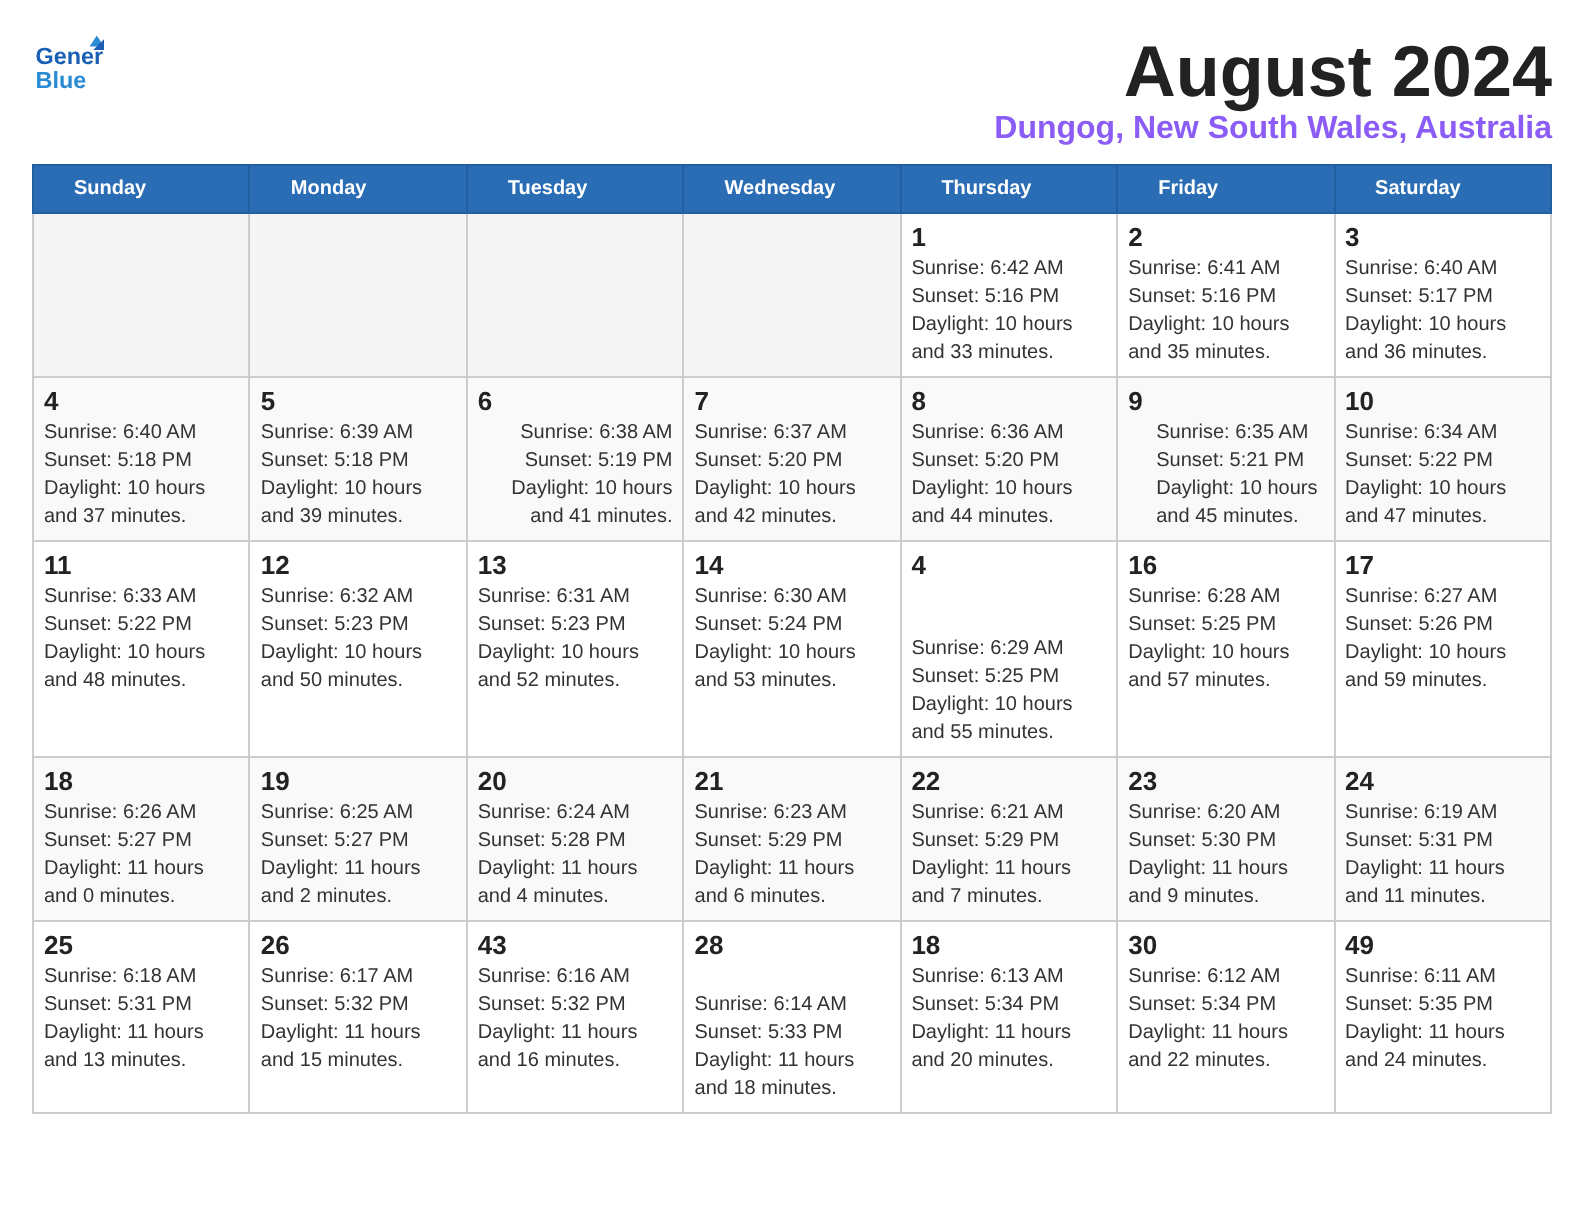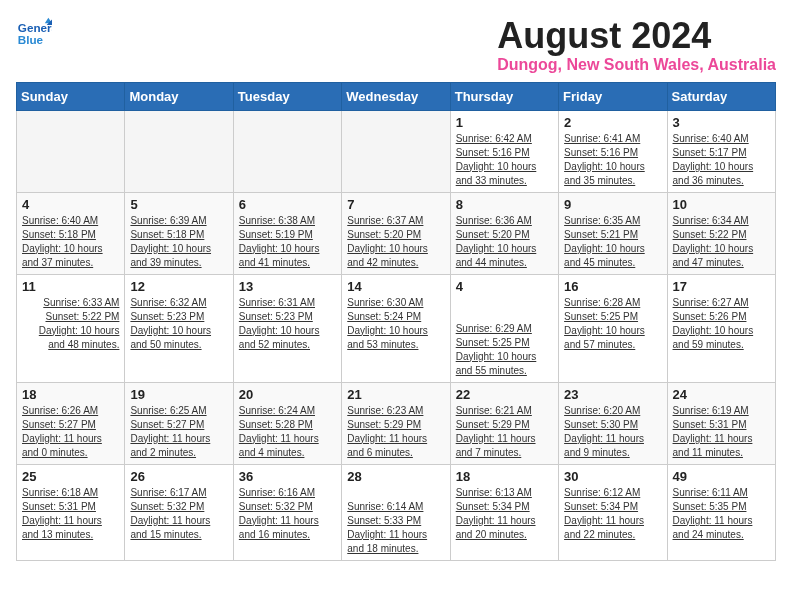--- a/index.html
+++ b/index.html
@@ -25,7 +25,7 @@
       width: 36px;
       height: 36px;
     }
-    .title-block { }
+    .title-block { text-align: right; }
     .month-year {
       font-size: 36px;
       font-weight: bold;

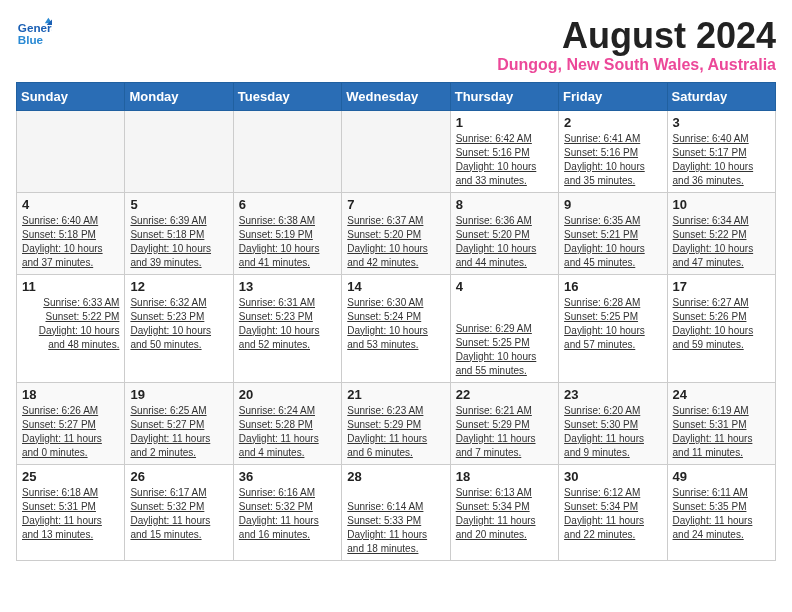--- a/index.html
+++ b/index.html
@@ -34,7 +34,7 @@
     }
     .location {
       font-size: 16px;
-      color: #ec4899;
+      color: #8b5cf6;
       font-weight: bold;
     }
     .calendar {

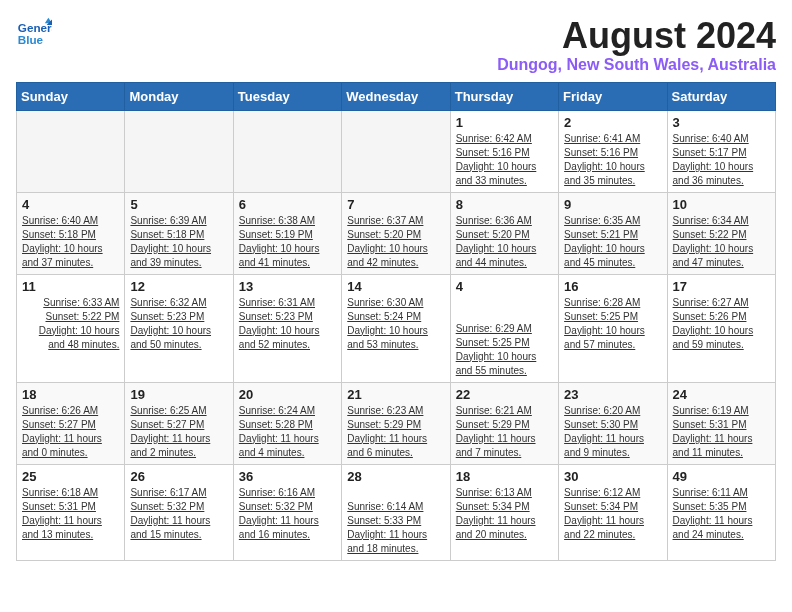--- a/index.html
+++ b/index.html
@@ -45,9 +45,9 @@
     .calendar th {
       background: #2a6db5;
       color: #fff;
-      font-size: 13px;
+      font-size: 10px;
       font-weight: bold;
-      padding: 6px 4px;
+      padding: 6px 20px;
       text-align: left;
       border: 1px solid #2060a0;
     }

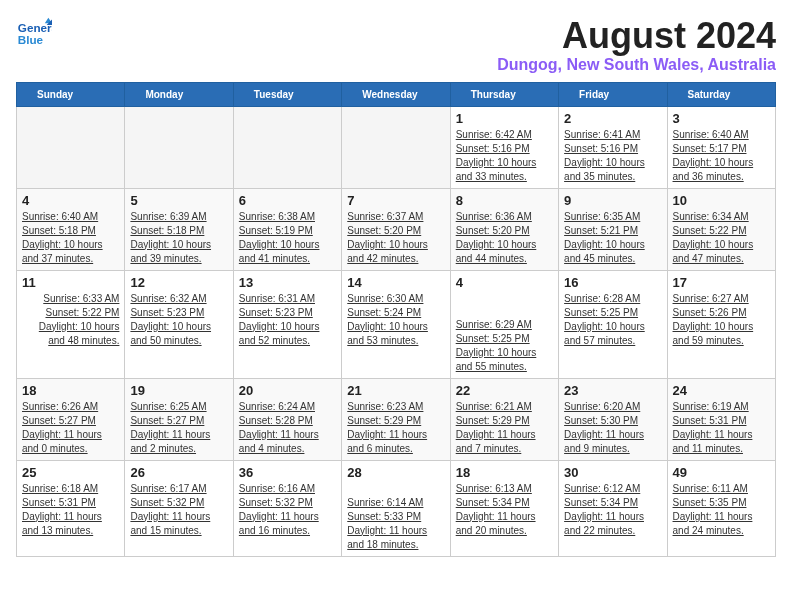--- a/index.html
+++ b/index.html
@@ -74,7 +74,6 @@
       font-size: 10px;
       color: #333;
       line-height: 1.4;
-      text-decoration: underline;
     }
     tr:nth-child(even) td:not(.empty) { background: #f9f9f9; }
     tr td { background: #fff; }

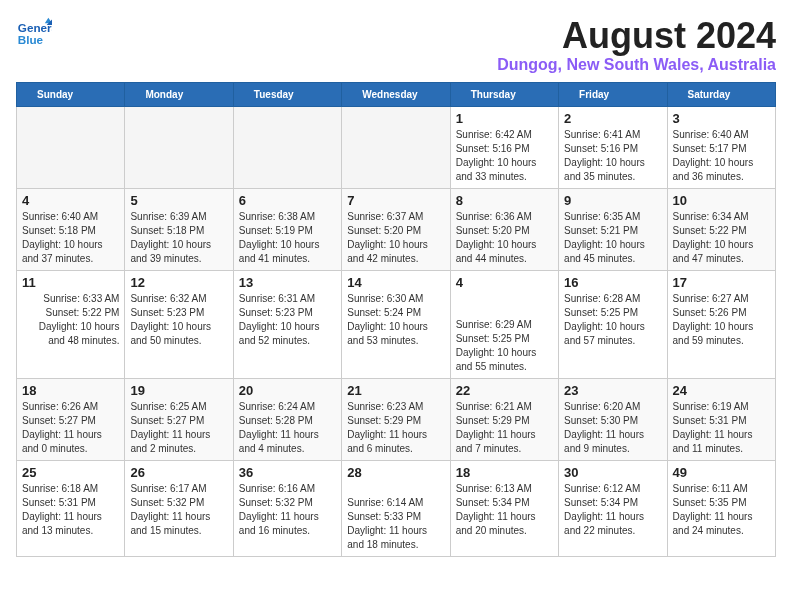--- a/index.html
+++ b/index.html
@@ -154,7 +154,7 @@
         </td>
         <td>
           <div class="day-number">6</div>
-          <div class="day-info" style="white-space: pre-line;">Sunrise: 6:38 AM
+          <div class="day-info" style="white-space: pre-line; text-align: right;">Sunrise: 6:38 AM
 Sunset: 5:19 PM
 Daylight: 10 hours
 and 41 minutes.</div>

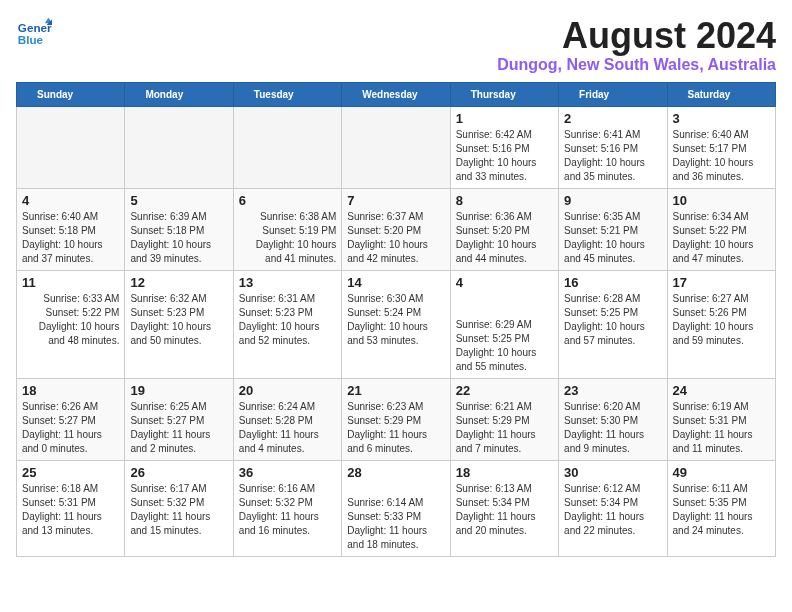--- a/index.html
+++ b/index.html
@@ -175,7 +175,7 @@
         </td>
         <td>
           <div class="day-number">9</div>
-          <div class="day-info" style="white-space: pre-line;">Sunrise: 6:35 AM
+          <div class="day-info" style="white-space: pre-line; margin-left: 14px;">Sunrise: 6:35 AM
 Sunset: 5:21 PM
 Daylight: 10 hours
 and 45 minutes.</div>

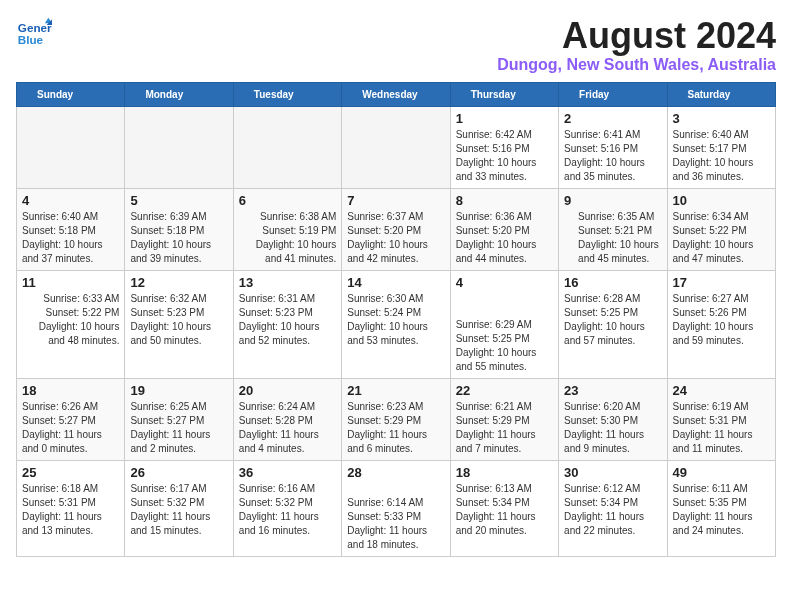--- a/index.html
+++ b/index.html
@@ -191,7 +191,7 @@
       <tr>
         <td>
           <div class="day-number">11</div>
-          <div class="day-info" style="white-space: pre-line; text-align: right;">Sunrise: 6:33 AM
+          <div class="day-info" style="white-space: pre-line;">Sunrise: 6:33 AM
 Sunset: 5:22 PM
 Daylight: 10 hours
 and 48 minutes.</div>

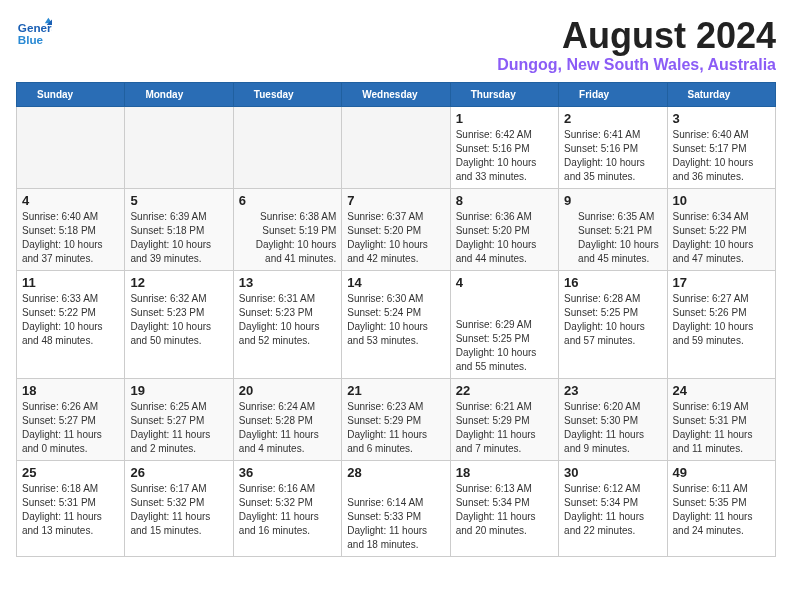--- a/index.html
+++ b/index.html
@@ -306,7 +306,7 @@
 and 15 minutes.</div>
         </td>
         <td>
-          <div class="day-number">36</div>
+          <div class="day-number">43</div>
           <div class="day-info" style="white-space: pre-line;">Sunrise: 6:16 AM
 Sunset: 5:32 PM
 Daylight: 11 hours

